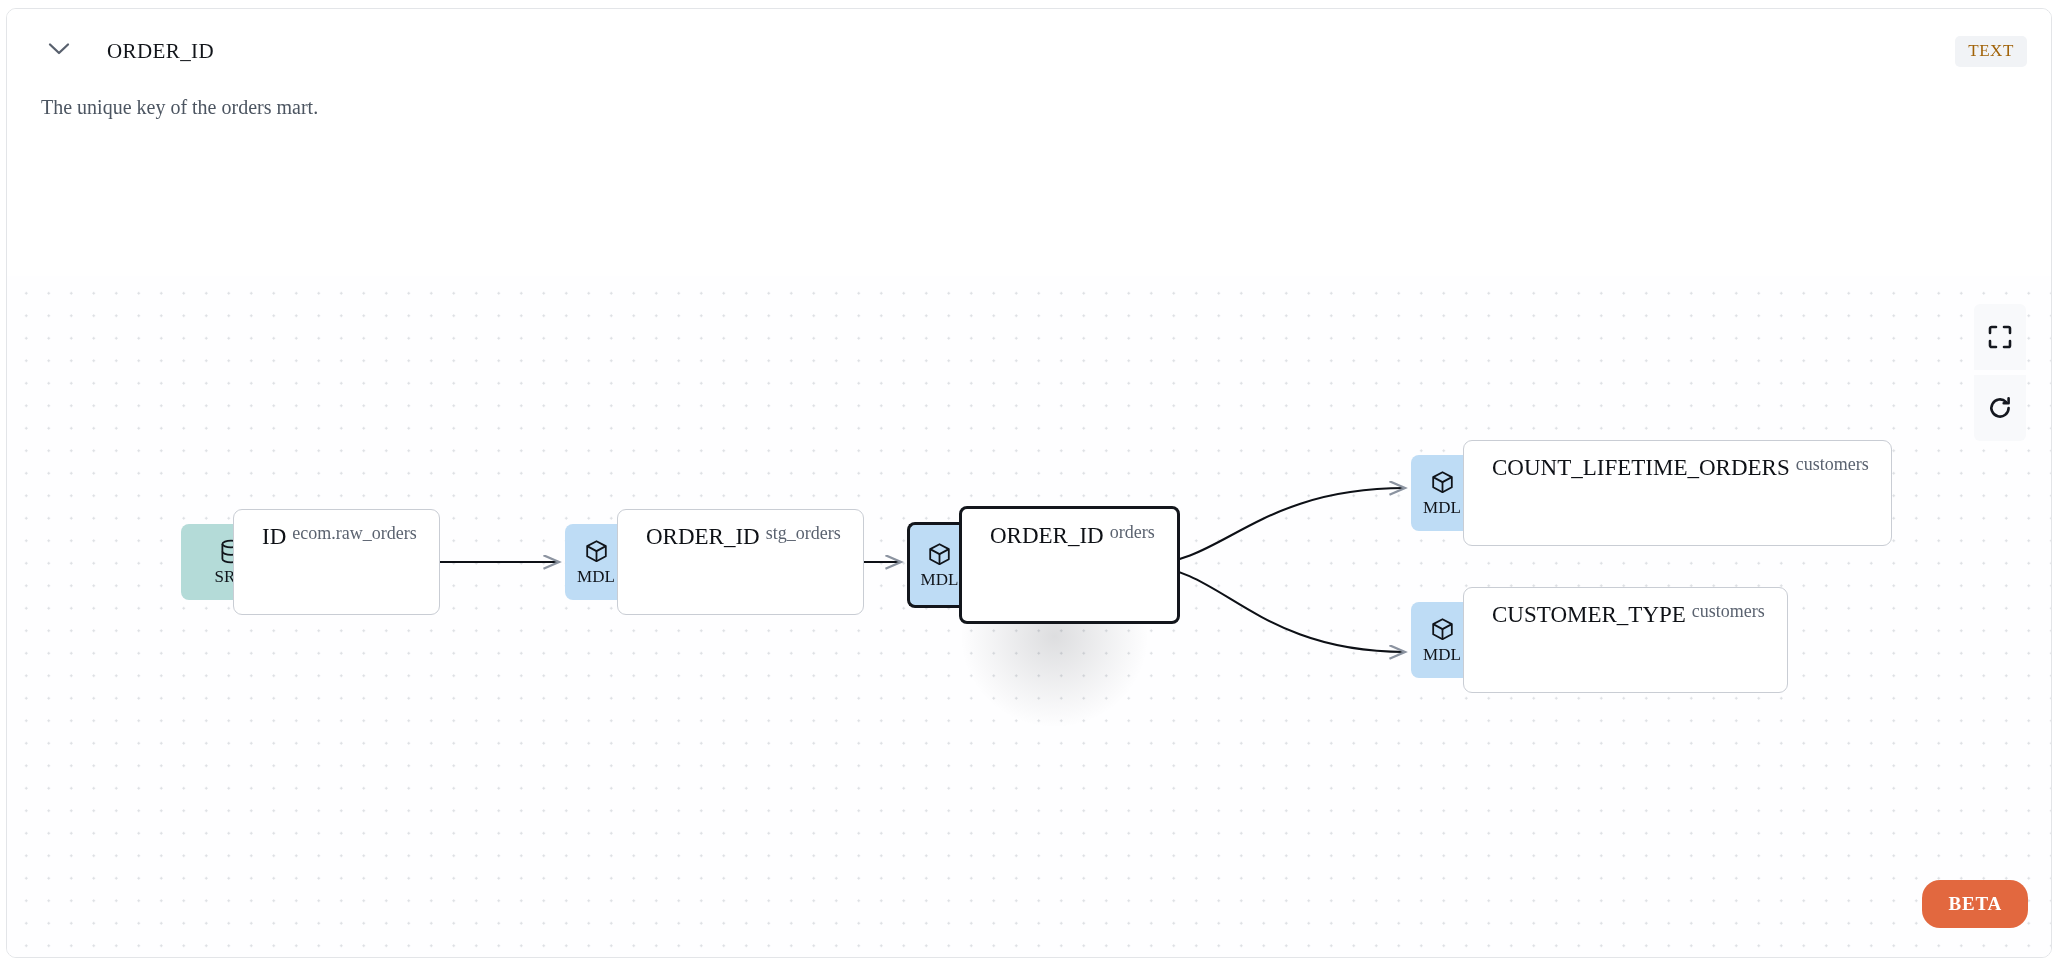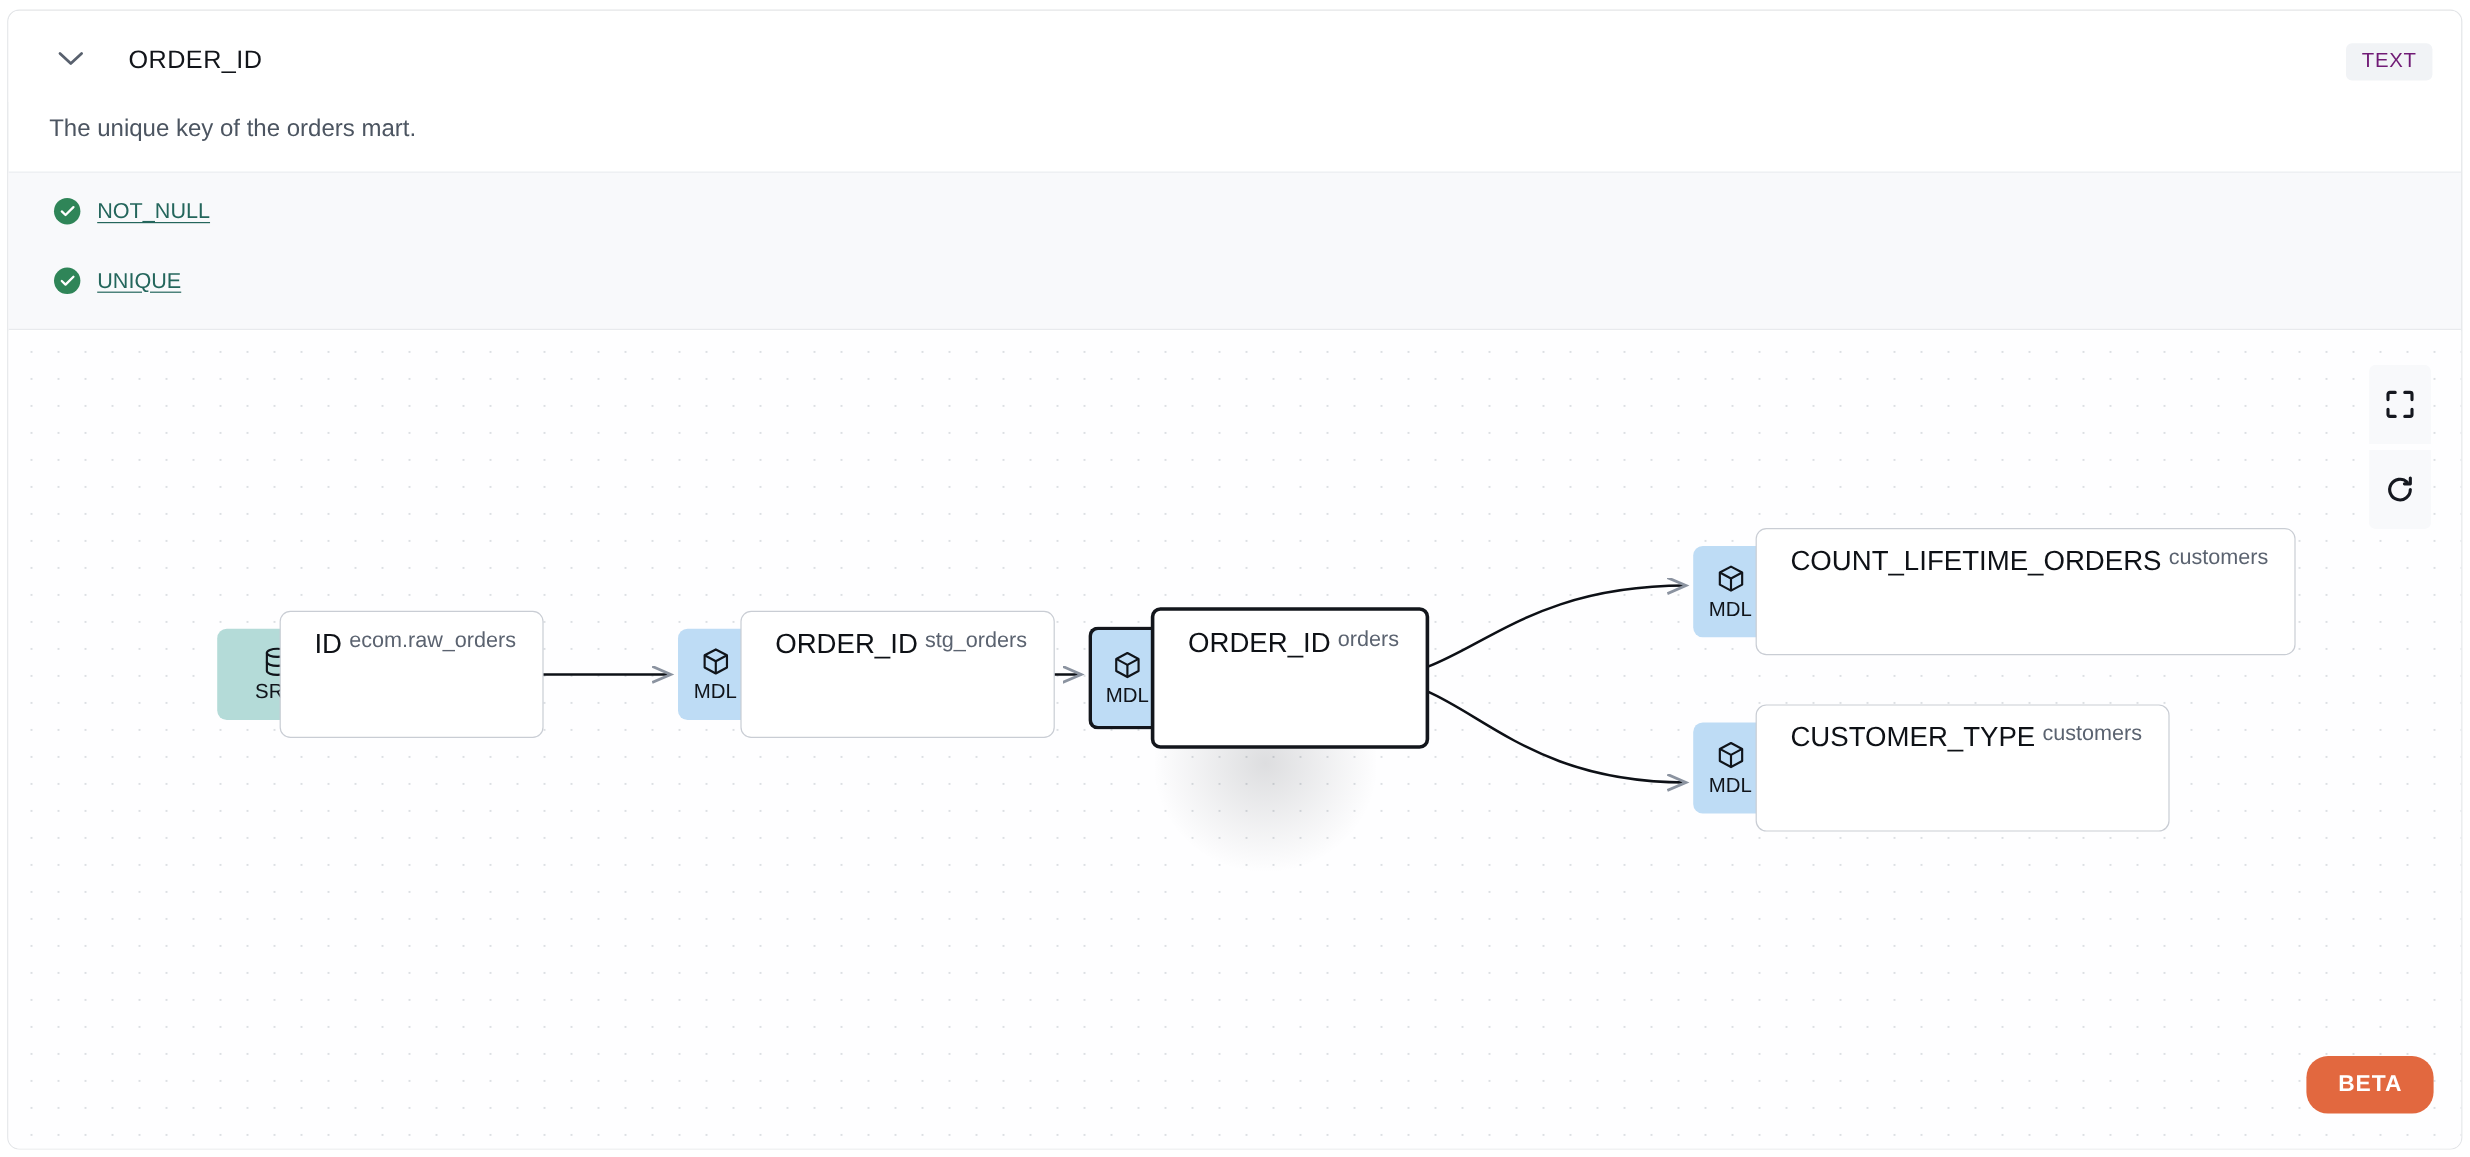--- a/index.html
+++ b/index.html
@@ -18,6 +18,7 @@
     height: 964px;
     background: #ffffff;
     overflow: hidden;
+    font-family: Liberation Serif, serif;
   }
 
   

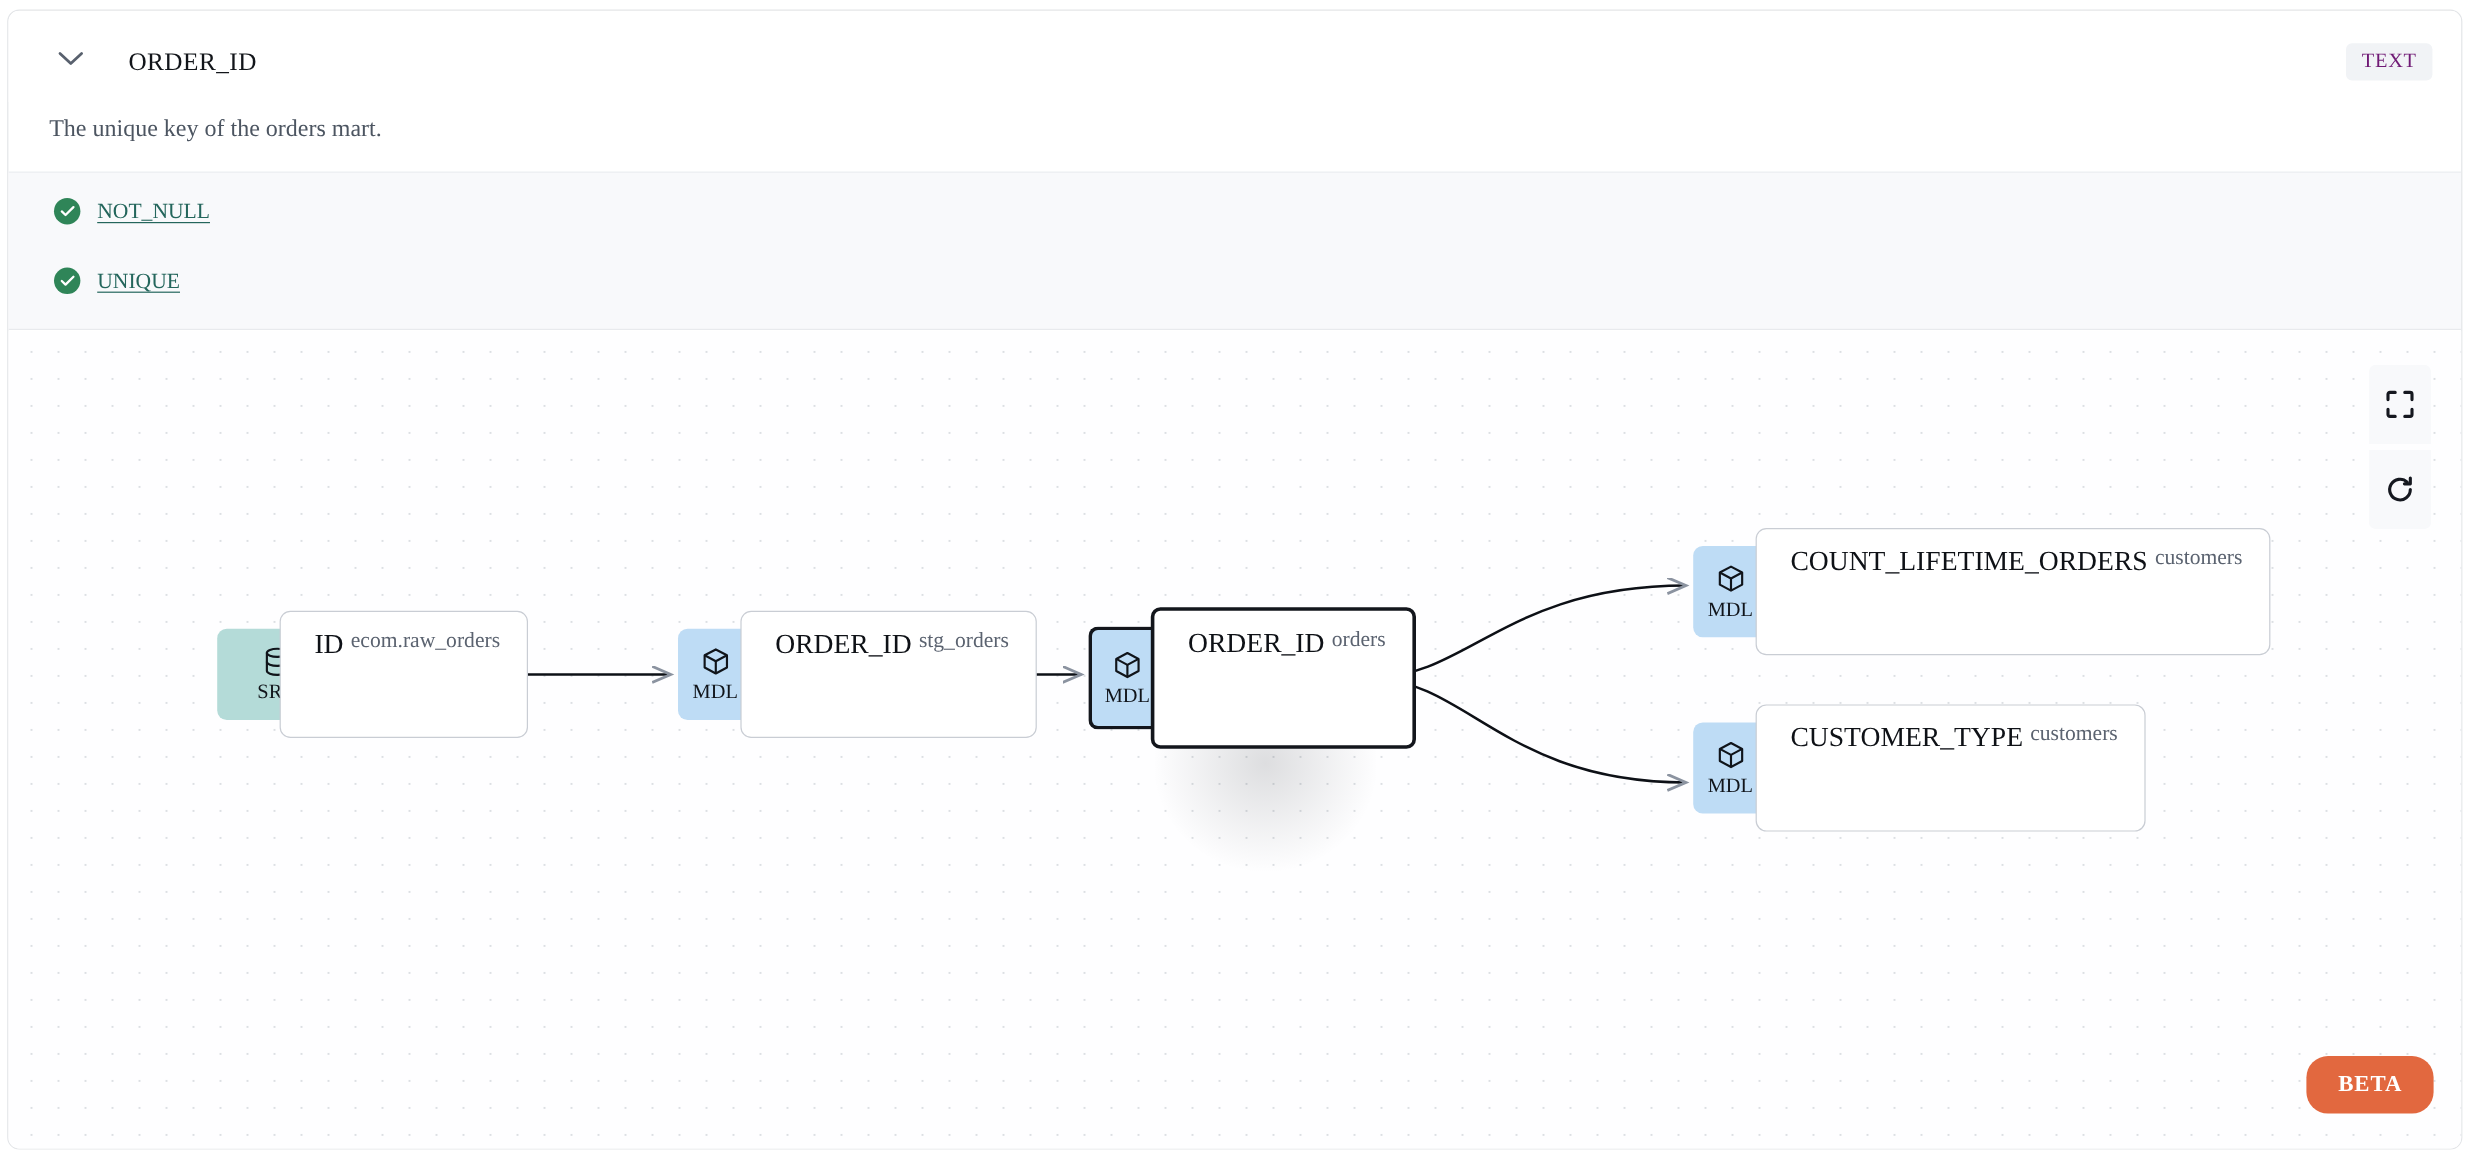--- a/index.html
+++ b/index.html
@@ -70,7 +70,7 @@
     right: 24px;
     top: 27px;
     background: #f1f3f6;
-    color: #701a75;
+    color: #a16207;
     font-size: 17px;
     letter-spacing: 0.6px;
     padding: 5px 13px 6px;

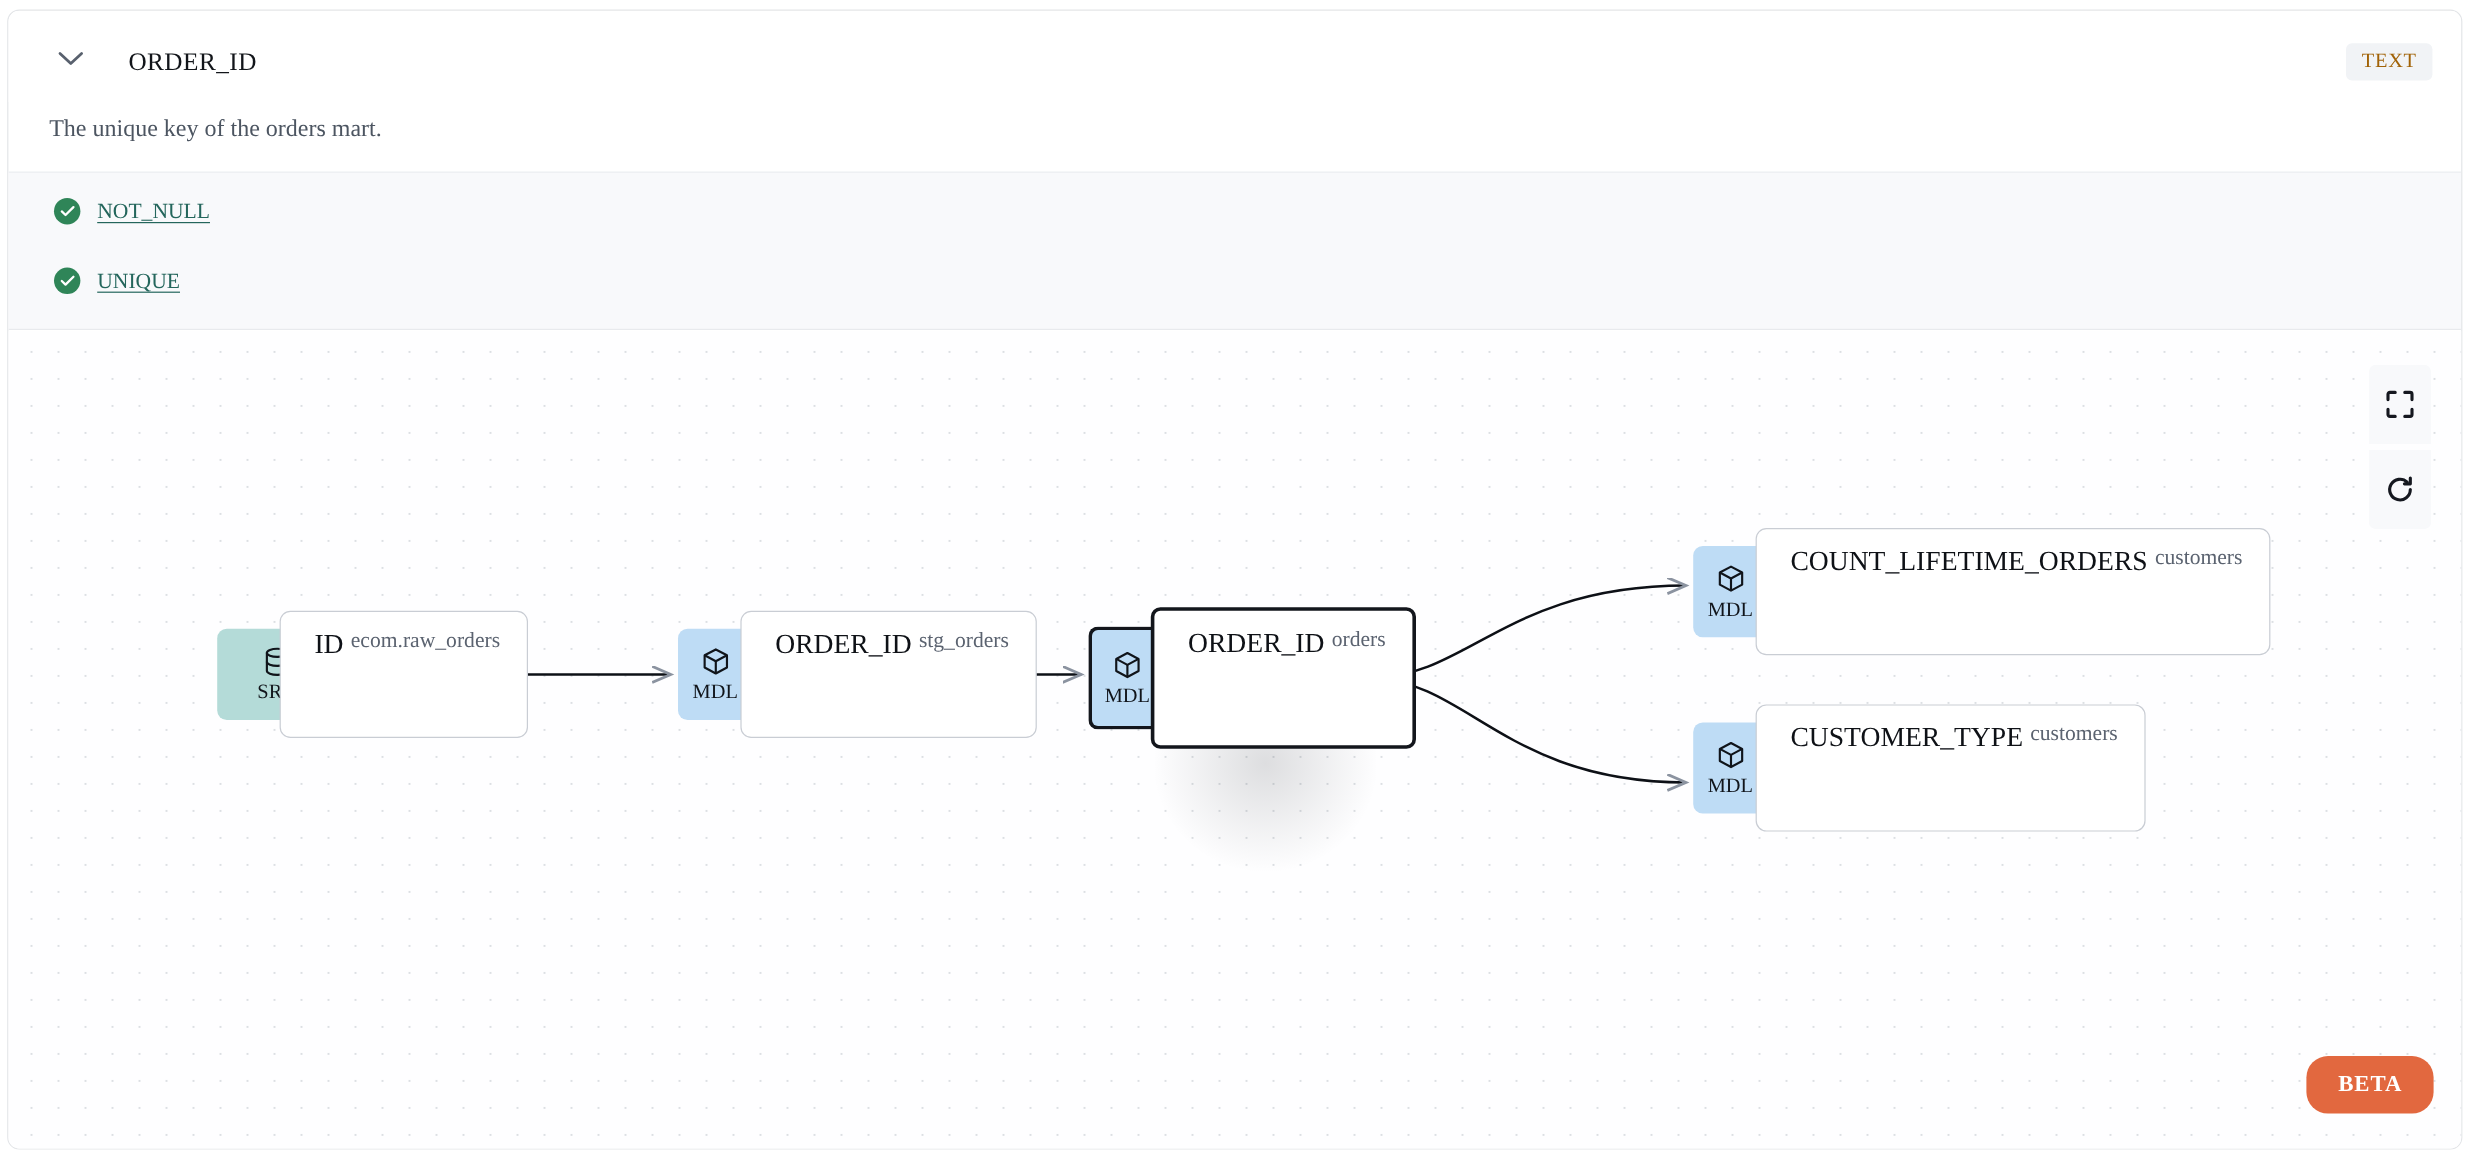--- a/index.html
+++ b/index.html
@@ -302,27 +302,6 @@
 
     <div class="description">The unique key of the orders mart.</div>
 
-    <div class="tests">
-
-      <div class="test-row r0">
-        <span class="check-icon">
-          <svg width="13" height="10" viewBox="0 0 13 10" fill="none">
-            <path d="M1.5 5.2L4.6 8.2L11.2 1.6" stroke="#ffffff" stroke-width="1.9" stroke-linecap="round" stroke-linejoin="round"></path>
-          </svg>
-        </span>
-        <span class="test-link">NOT_NULL</span>
-      </div>
-
-      <div class="test-row r1">
-        <span class="check-icon">
-          <svg width="13" height="10" viewBox="0 0 13 10" fill="none">
-            <path d="M1.5 5.2L4.6 8.2L11.2 1.6" stroke="#ffffff" stroke-width="1.9" stroke-linecap="round" stroke-linejoin="round"></path>
-          </svg>
-        </span>
-        <span class="test-link">UNIQUE</span>
-      </div>
-
-    </div>
 
     <div class="canvas">
 

